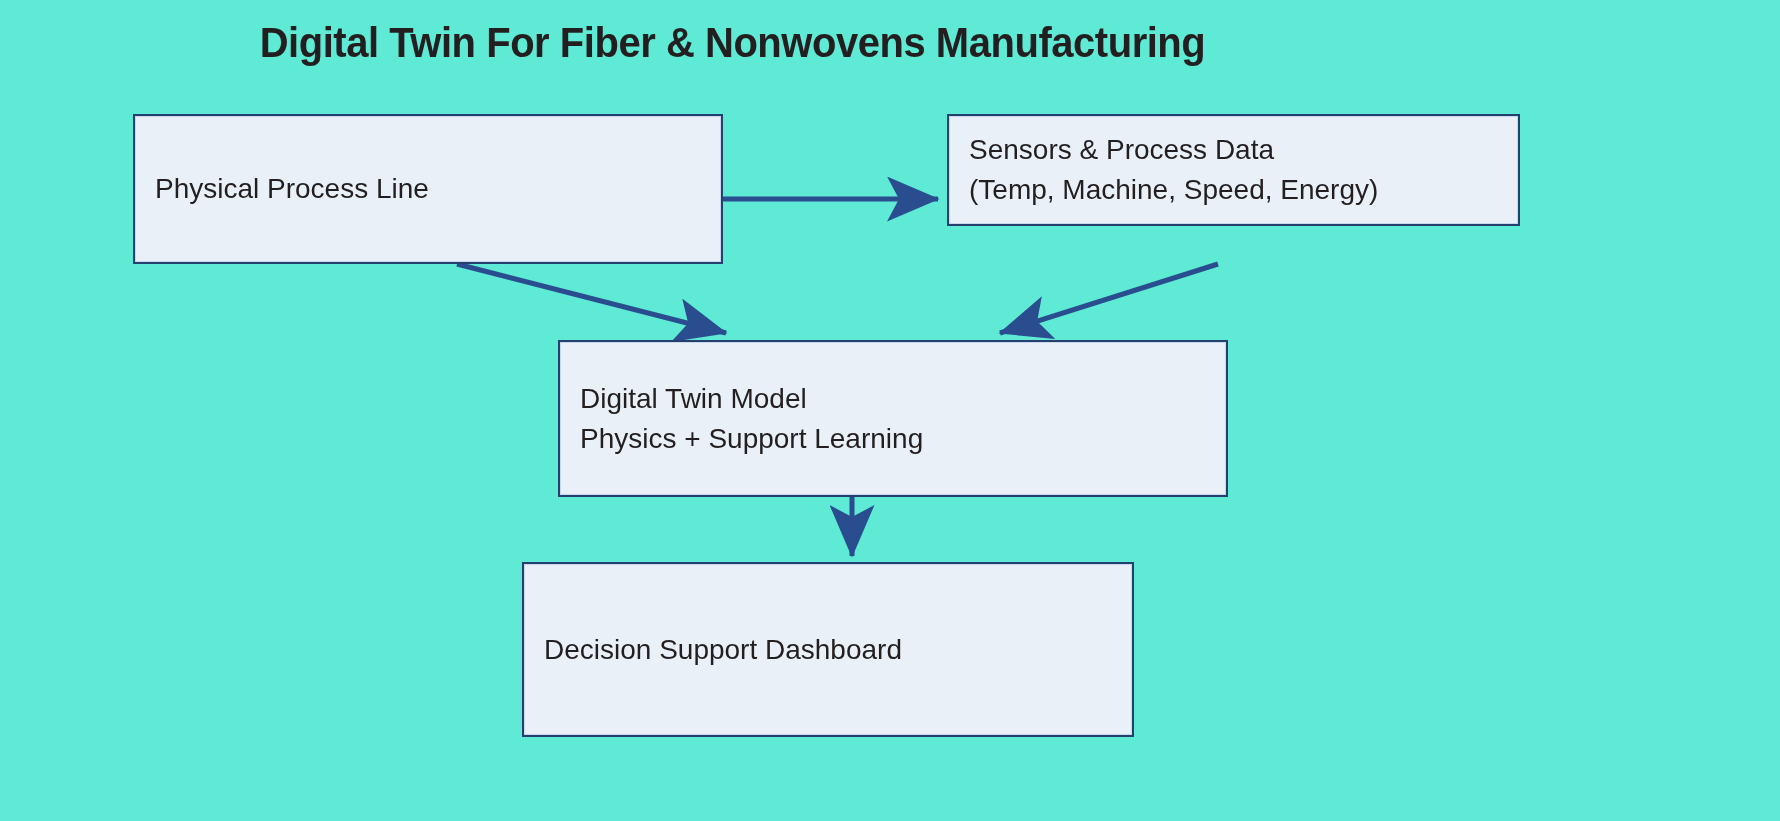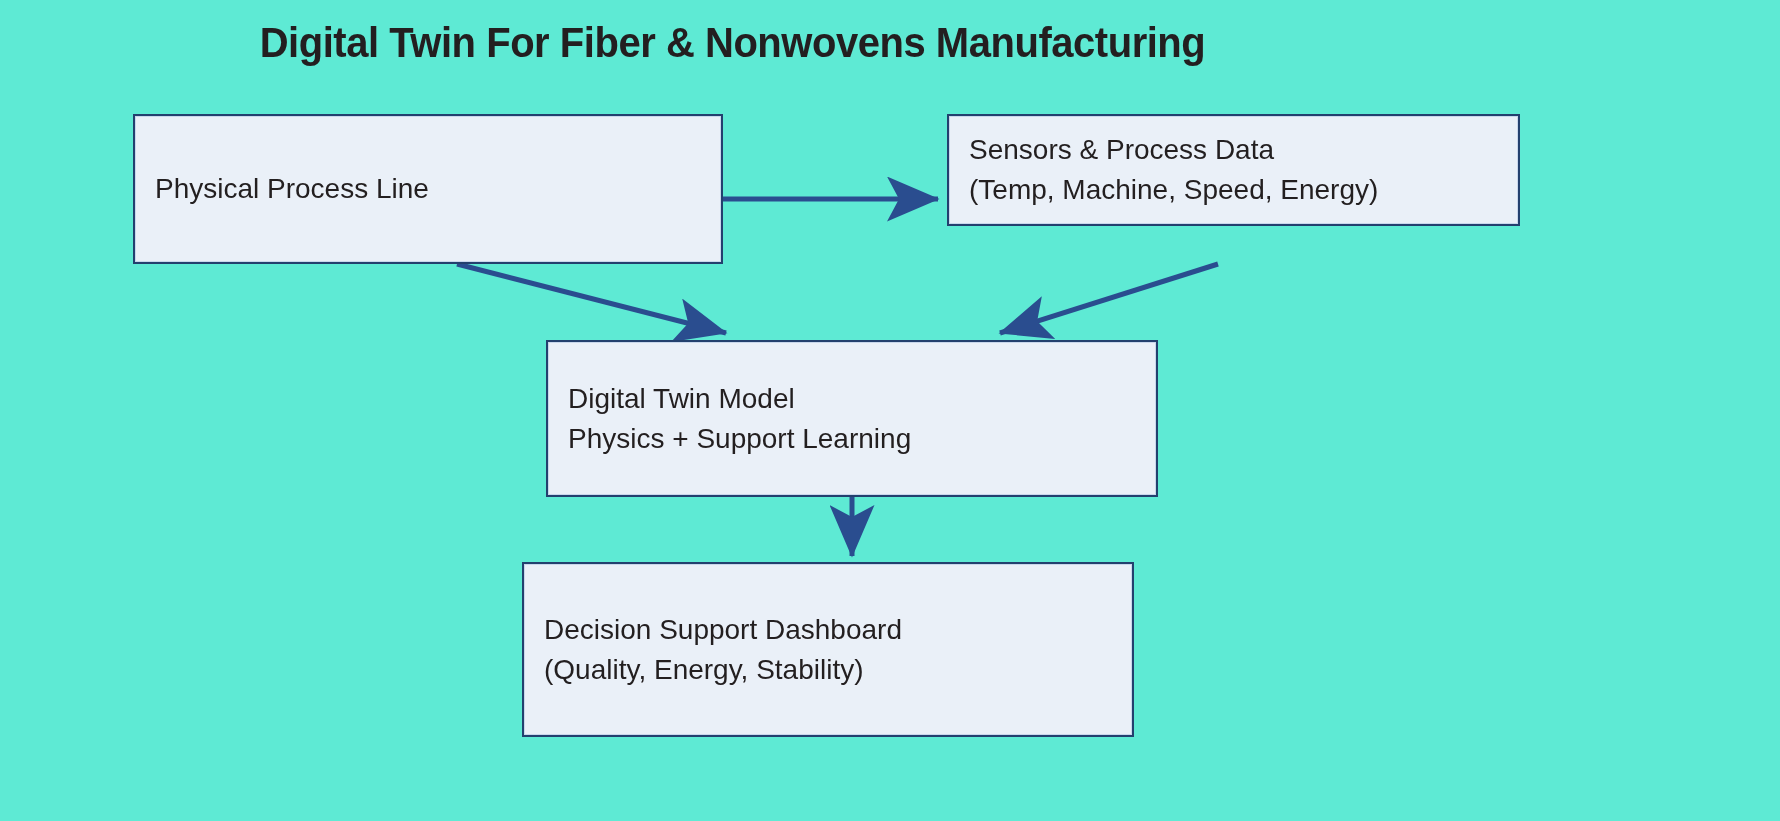--- a/index.html
+++ b/index.html
@@ -52,7 +52,7 @@
   }
   #node-physical-process-line { left: 133px;  top: 114px; width: 590px;  height: 150px; }
   #node-sensors-process-data  { left: 947px;  top: 114px; width: 573px;  height: 112px; }
-  #node-digital-twin-model    { left: 546px;  top: 340px; width: 612px;  height: 157px; }
+  #node-digital-twin-model    { left: 558px;  top: 340px; width: 670px;  height: 157px; }
   #node-decision-dashboard    { left: 522px;  top: 562px; width: 612px;  height: 175px; }
   #arrow-layer {
     position: absolute;

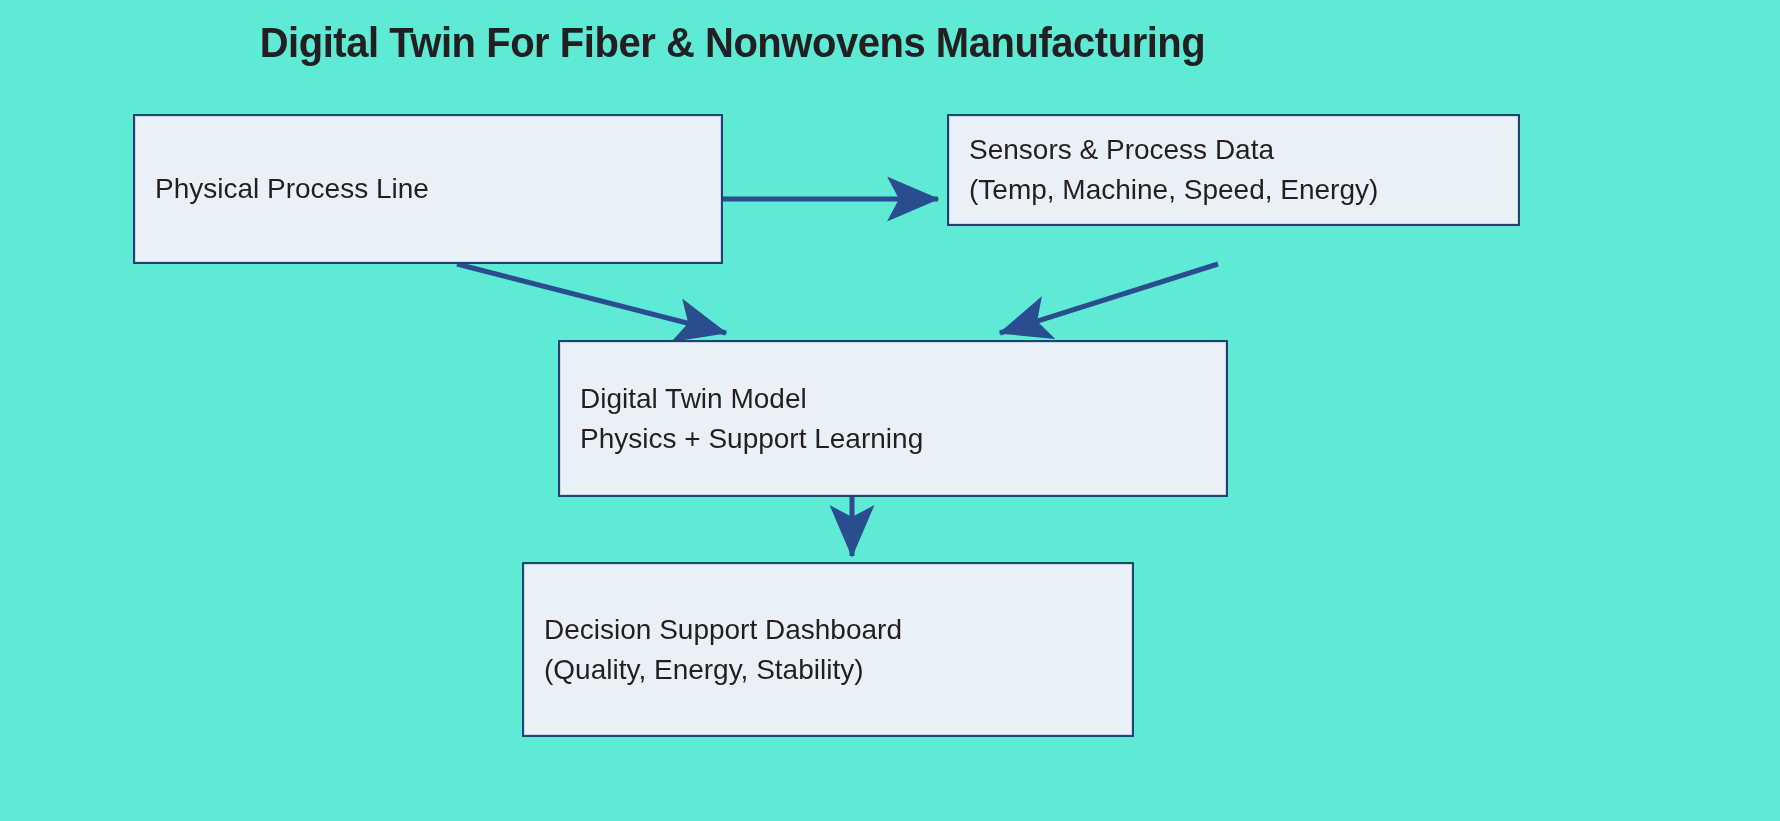--- a/index.html
+++ b/index.html
@@ -109,7 +109,6 @@
 
   <div class="node" id="node-decision-dashboard">
     <div class="line">Decision Support Dashboard</div>
-    <div class="line">(Quality, Energy, Stability)</div>
   </div>
 
 </div>

